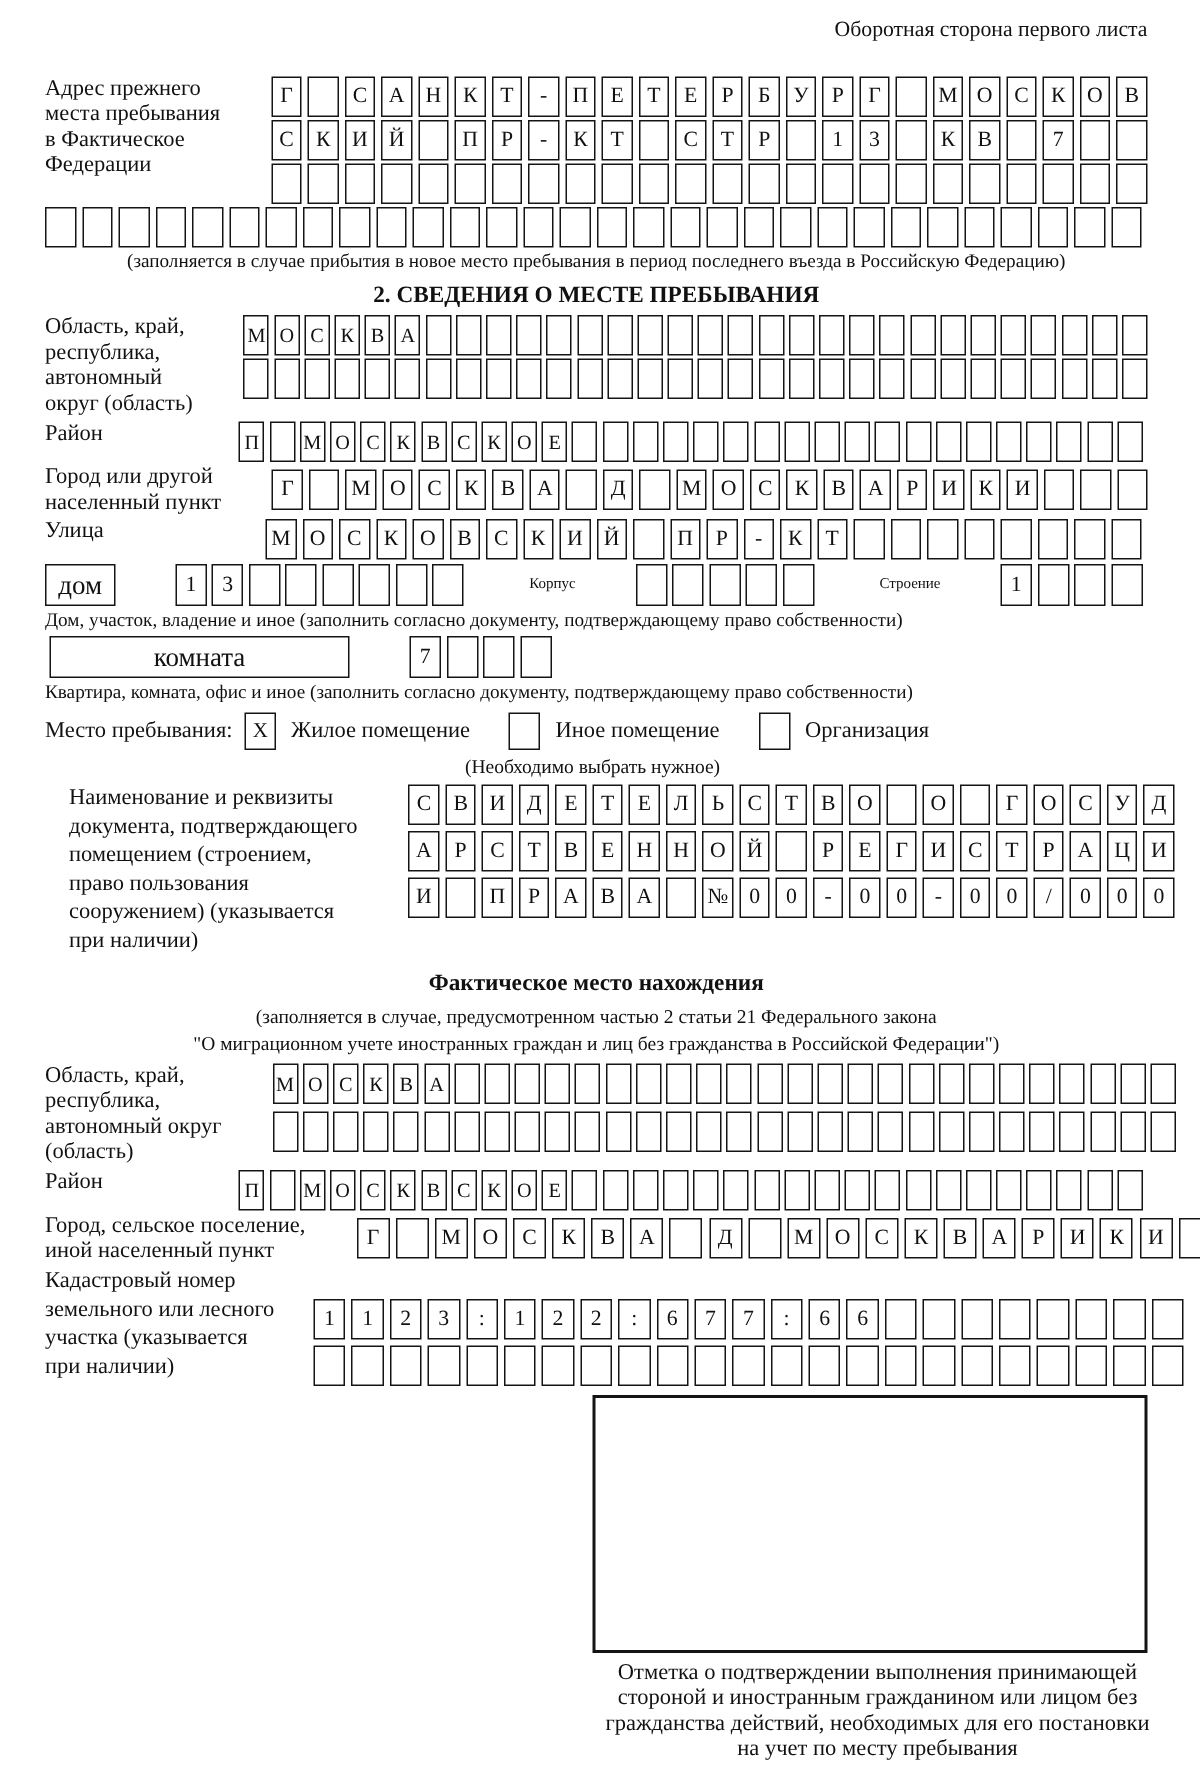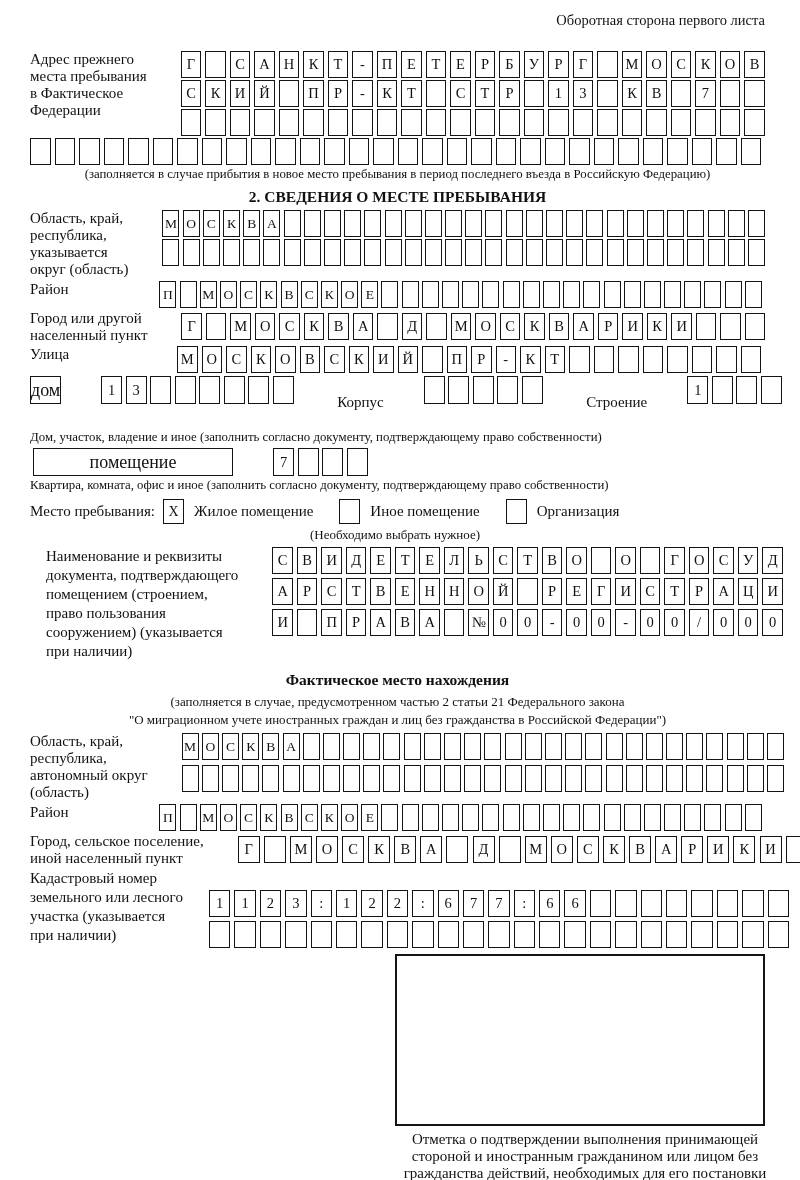--- a/index.html
+++ b/index.html
@@ -207,7 +207,7 @@
     <div class="lbl lblcol-b">
         <div>Область, край,</div>
         <div>республика,</div>
-        <div>указывается</div>
+        <div>автономный</div>
         <div>округ (область)</div>
       </div>
     <div class="cellcol">

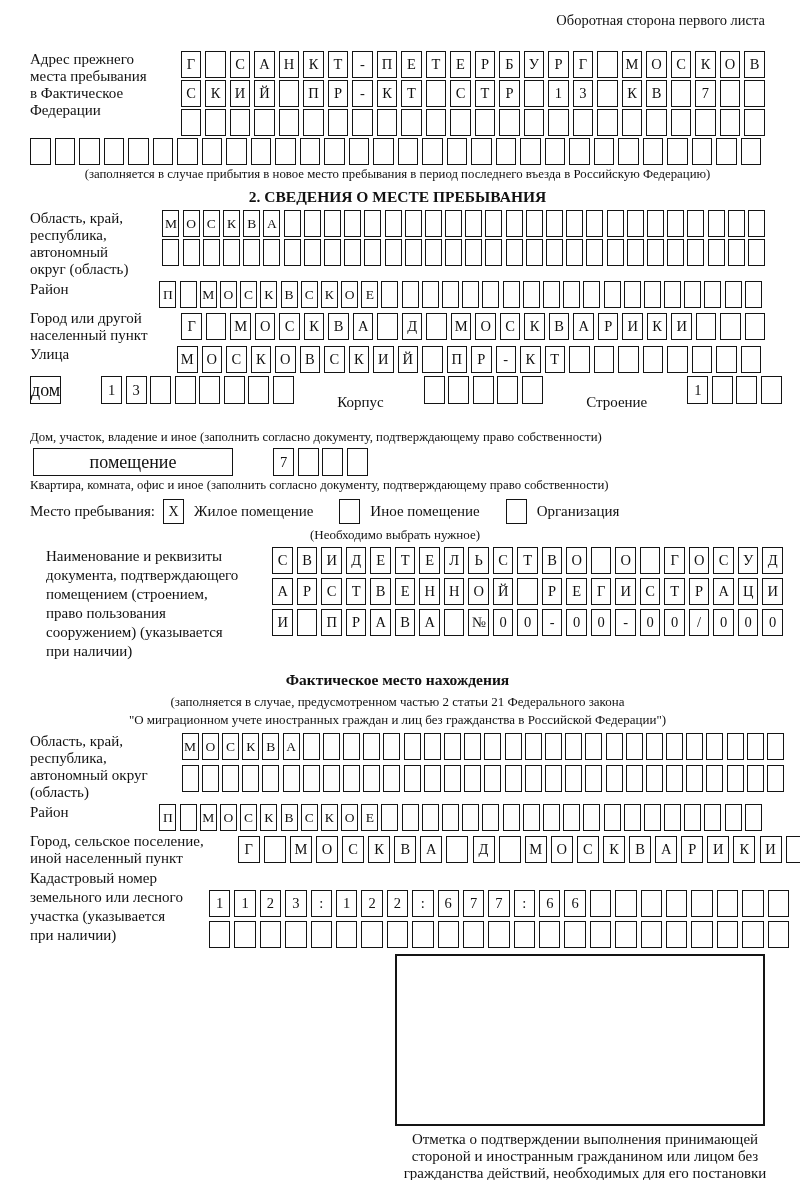--- a/index.html
+++ b/index.html
@@ -51,7 +51,7 @@
   }
   .box-dom{width:165px;margin-right:6px;}
   .box-kv{width:200px;margin-left:3px;margin-right:6px;}
-  .inline-lbl{font-size:15px;line-height:28px;margin:12px 6px;white-space:nowrap;}
+  .inline-lbl{font-size:10px;line-height:28px;margin:0 6px;white-space:nowrap;}
 
   .mp-row{display:flex;align-items:center;margin-top:6px;font-size:15px;text-align:right;}
   .checkbox{

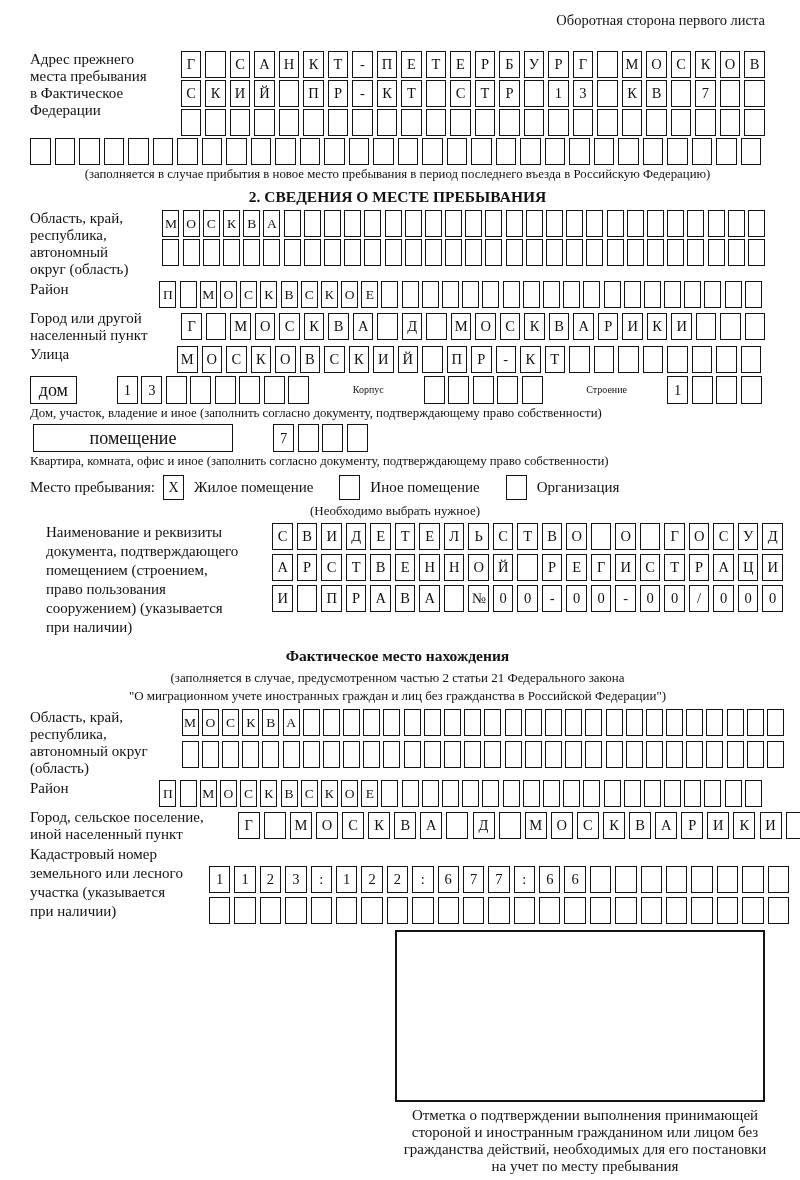--- a/index.html
+++ b/index.html
@@ -408,7 +408,7 @@
   <div class="caption mt2">Дом, участок, владение и иное (заполнить согласно документу, подтверждающему право собственности)</div>
 
   <div class="frow mt3">
-    <div class="namebox box-kv">помещение</div>
+    <div class="namebox box-kv">комната</div>
     <div class="cellrow r-house">
         <span class="cell">7</span>
         <span class="cell"></span>

